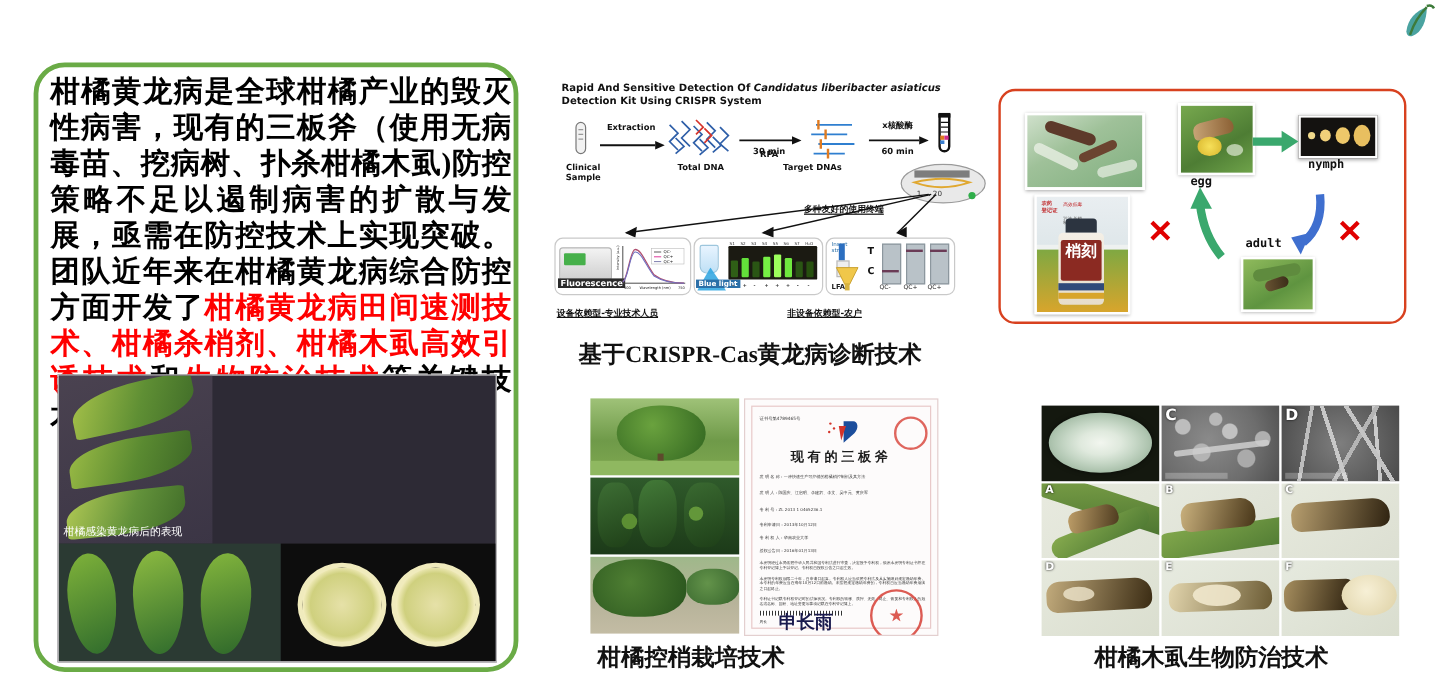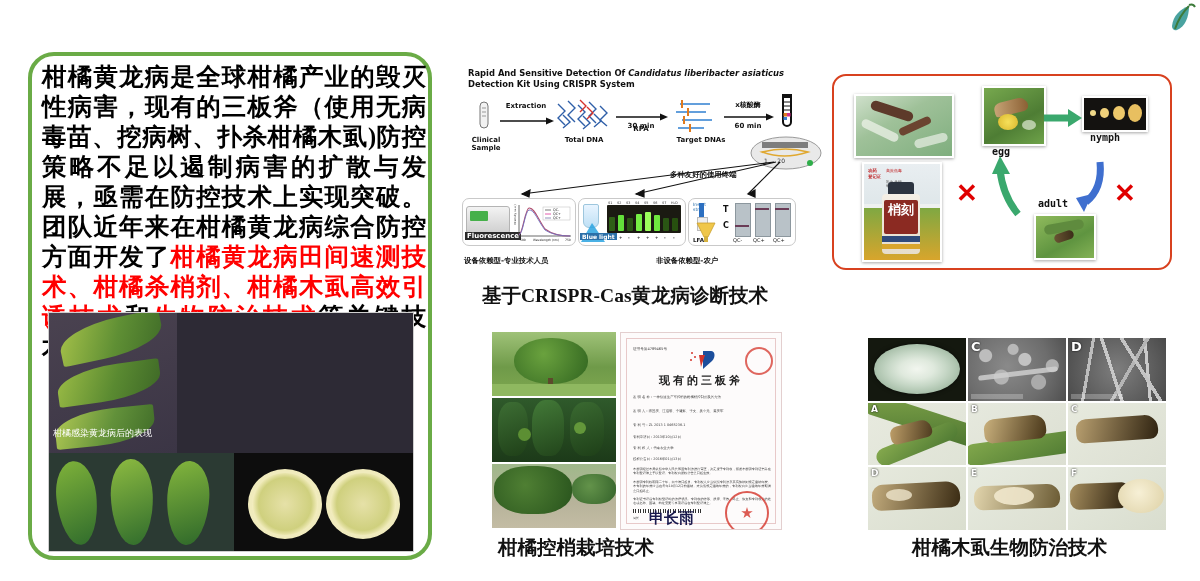--- a/index.html
+++ b/index.html
@@ -246,7 +246,7 @@
           </g>
         </svg>
       </div>
-      <div class="fi" style="left:208px;top:40px;width:58px;">Target DNAs</div>
+      <div class="fi" style="left:184px;top:40px;width:58px;">Target DNAs</div>
 
       <div class="arrowlbl" style="left:258px;top:4px;width:52px;">x核酸酶</div>
       <svg style="position:absolute;left:260px;top:16px;" width="50" height="10">

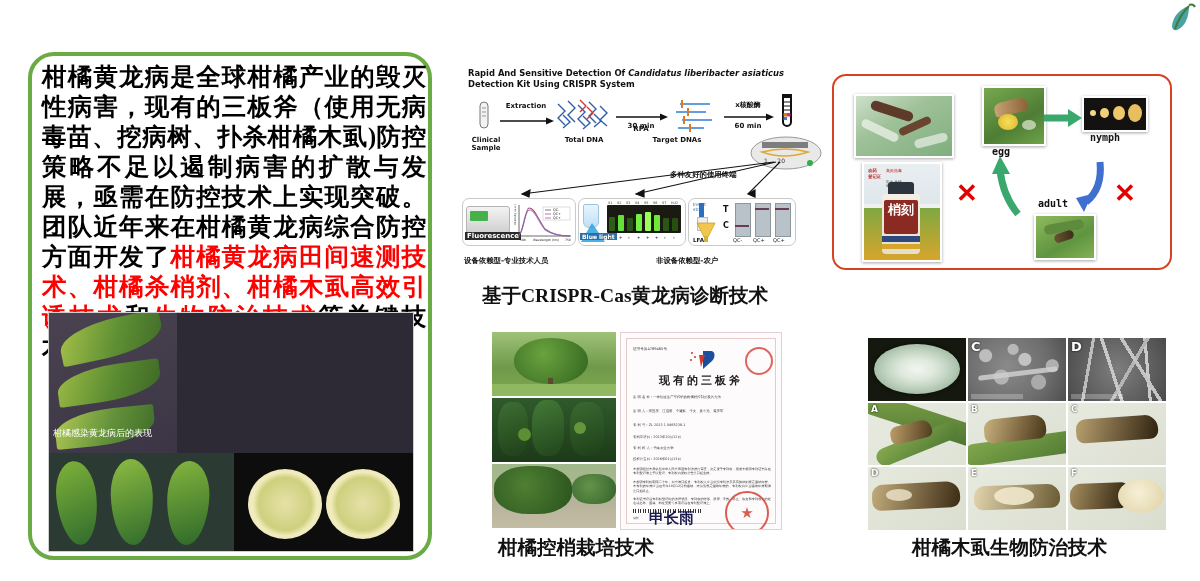--- a/index.html
+++ b/index.html
@@ -77,7 +77,7 @@
   .subpanel{position:absolute;border:1px solid #c9c9c9;border-radius:7px;
       background:#fff;overflow:hidden;}
   .cap-cn{position:absolute;font-family:"DejaVu Sans",sans-serif;font-size:7.4px;
-      color:#111;font-weight:700;}
+      color:#111;font-weight:700;text-decoration:underline;}
 
   
   .red-box{

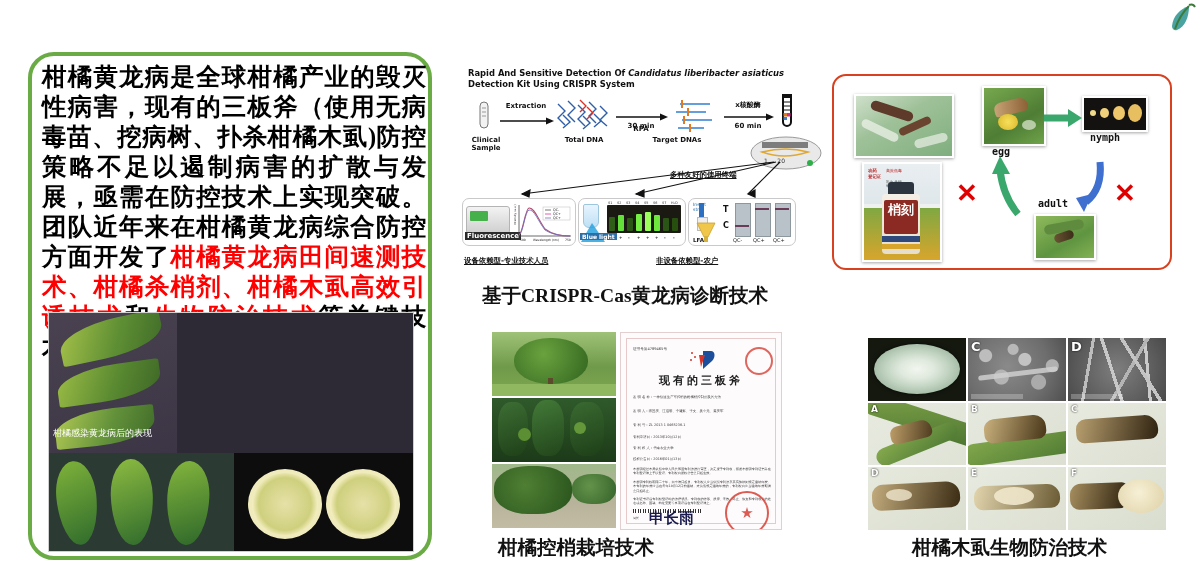--- a/index.html
+++ b/index.html
@@ -51,7 +51,7 @@
   .lbl{position:absolute;color:#fff;font-family:"Liberation Sans",sans-serif;}
   .lbl-normal{left:134px;top:18px;font-size:13px;line-height:15px;}
   .lbl-inv{left:182px;top:86px;font-size:13px;font-style:normal;}
-  .lbl-cn{left:4px;top:114px;font-size:9px;font-family:Liberation Serif, serif;}
+  .lbl-cn{left:4px;top:124px;font-size:9px;font-family:Liberation Serif, serif;}
   
   .leaf{position:absolute;border-radius:60% 5% 60% 5%;}
   

